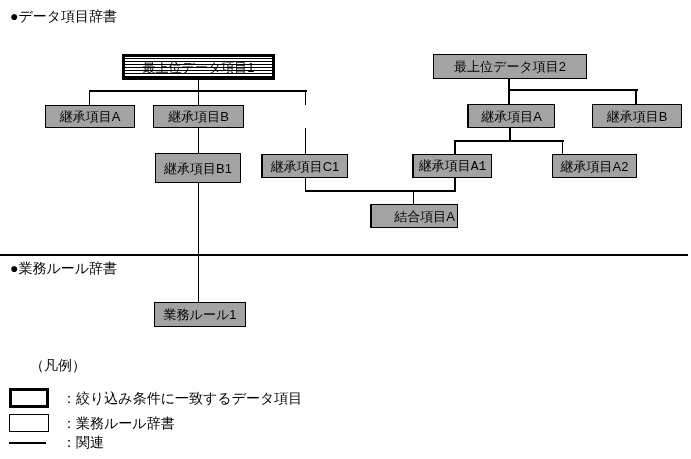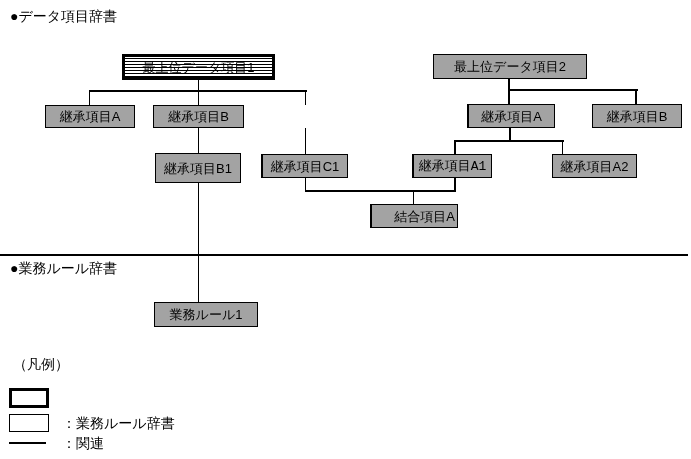--- a/index.html
+++ b/index.html
@@ -78,7 +78,7 @@
   <div class="node" style="left:520px; top:154px; width:85px; height:24px;margin-left:32px;">継承項目A2</div>
   <div class="node edge-l" style="left:370px; top:204px; width:88px; height:24px;padding-left:20px;">結合項目A</div>
 
-  <div class="node" style="left:154px; top:302px; width:104px; height:25px;">業務ルール1</div>
+  <div class="node" style="left:154px; top:302px; width:92px; height:25px;">業務ルール1</div>
 
   <div class="hdr" style="left:13px; top:358px;font-family:Liberation Mono, monospace;">（凡例）</div>
 

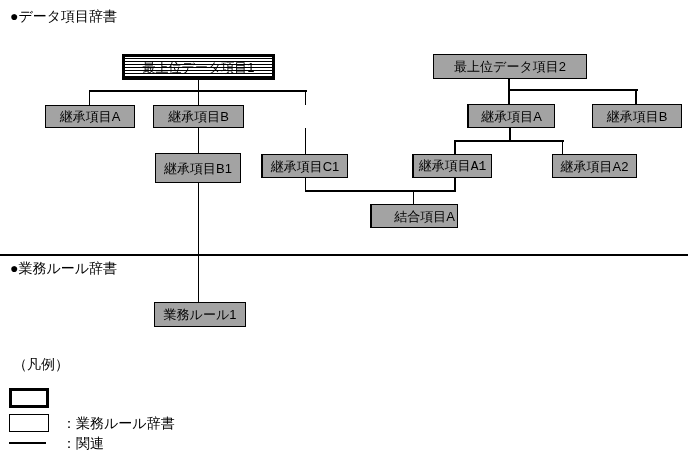--- a/index.html
+++ b/index.html
@@ -80,7 +80,7 @@
 
   <div class="node" style="left:154px; top:302px; width:92px; height:25px;">業務ルール1</div>
 
-  <div class="hdr" style="left:13px; top:358px;font-family:Liberation Mono, monospace;">（凡例）</div>
+  <div class="hdr" style="left:30px; top:358px;">（凡例）</div>
 
   <div class="lgbox thick" style="left:9px; top:388px; width:40px; height:20px;"></div>
 

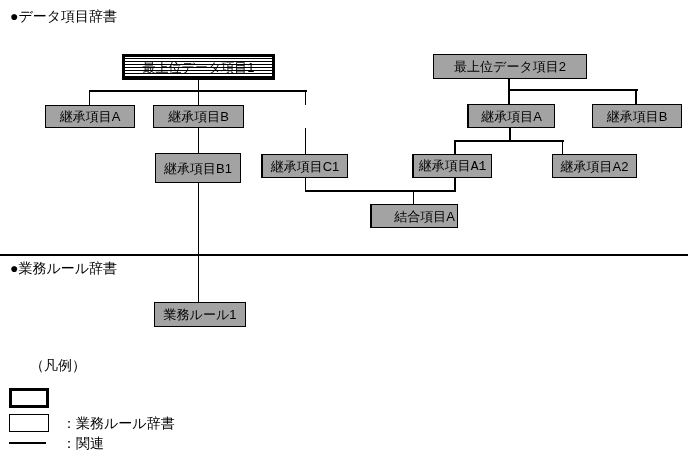--- a/index.html
+++ b/index.html
@@ -83,6 +83,7 @@
   <div class="hdr" style="left:30px; top:358px;">（凡例）</div>
 
   <div class="lgbox thick" style="left:9px; top:388px; width:40px; height:20px;"></div>
+  <div class="legend-label" style="left:62px; top:391px;">：絞り込み条件に一致するデータ項目</div>
 
   <div class="lgbox dots" style="left:9px; top:414px; width:40px; height:18px;"></div>
   <div class="legend-label" style="left:62px; top:416px;">：業務ルール辞書</div>

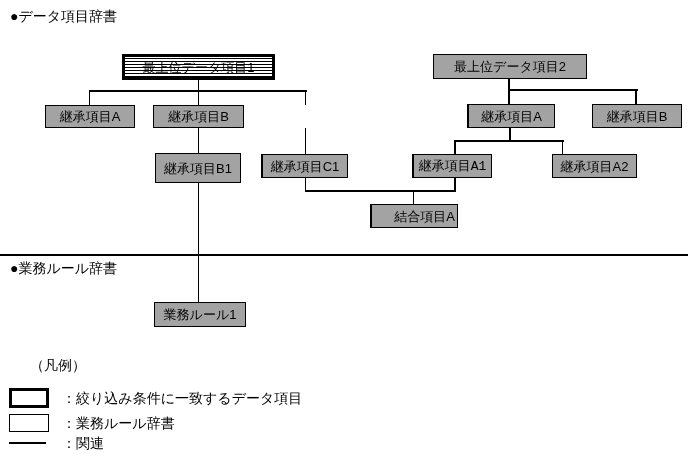--- a/index.html
+++ b/index.html
@@ -89,7 +89,7 @@
   <div class="legend-label" style="left:62px; top:416px;">：業務ルール辞書</div>
 
   <div class="line" style="left:9px; top:442px; width:37px; height:2px;"></div>
-  <div class="legend-label" style="left:62px; top:436px;">：関連</div>
+  <div class="legend-label" style="left:62px; top:436px;font-family:Liberation Mono, monospace;">：関連</div>
 
 </div>
 

